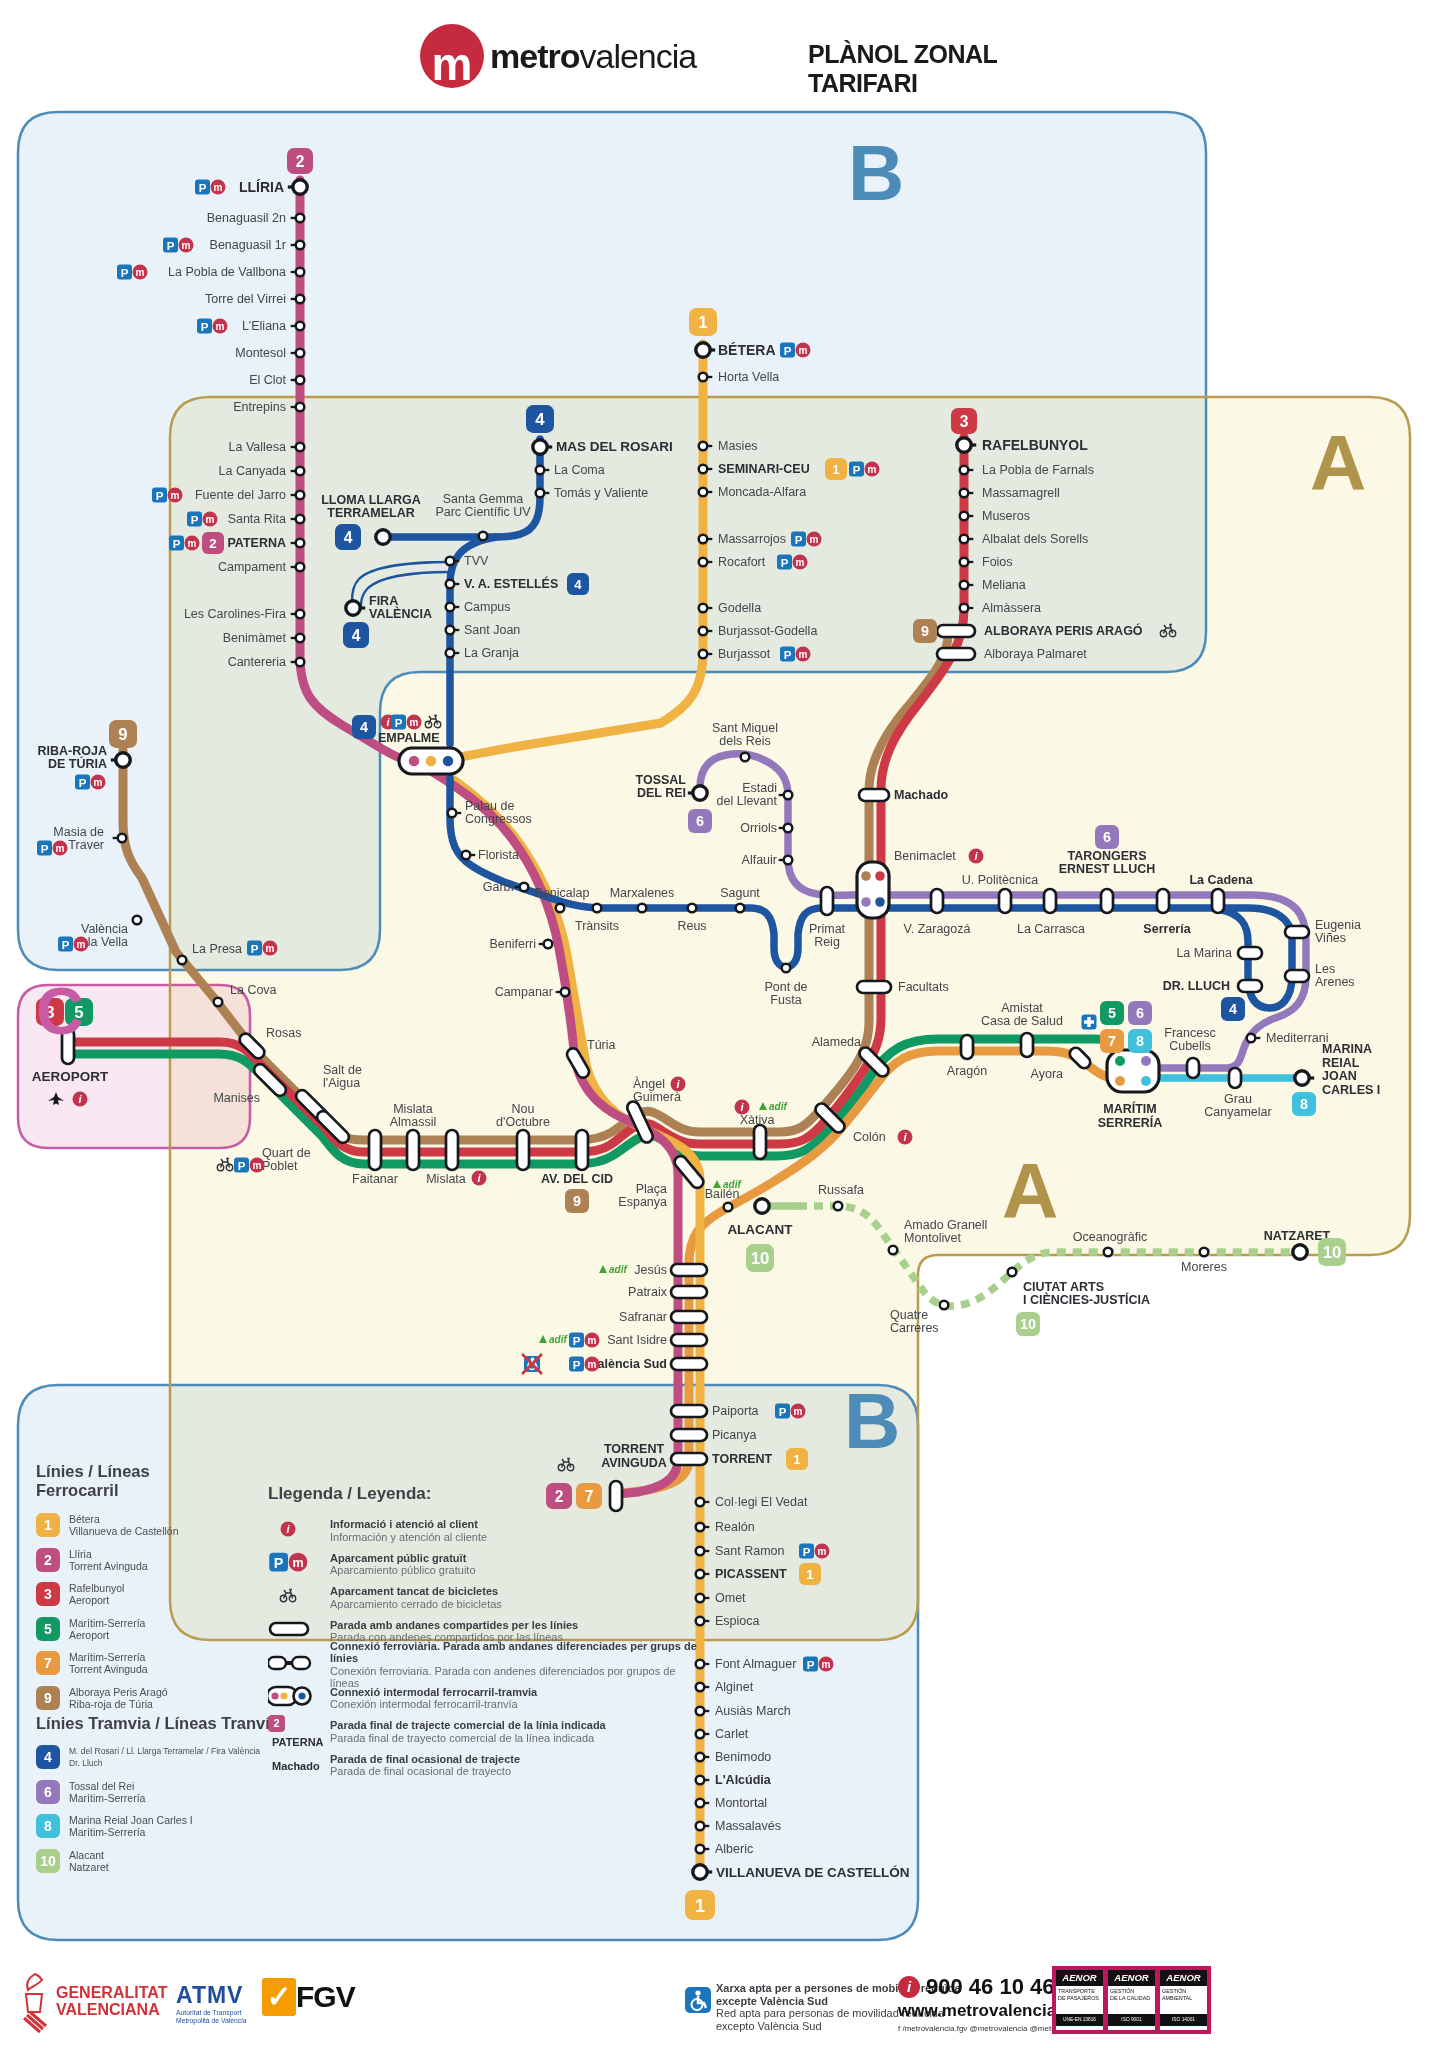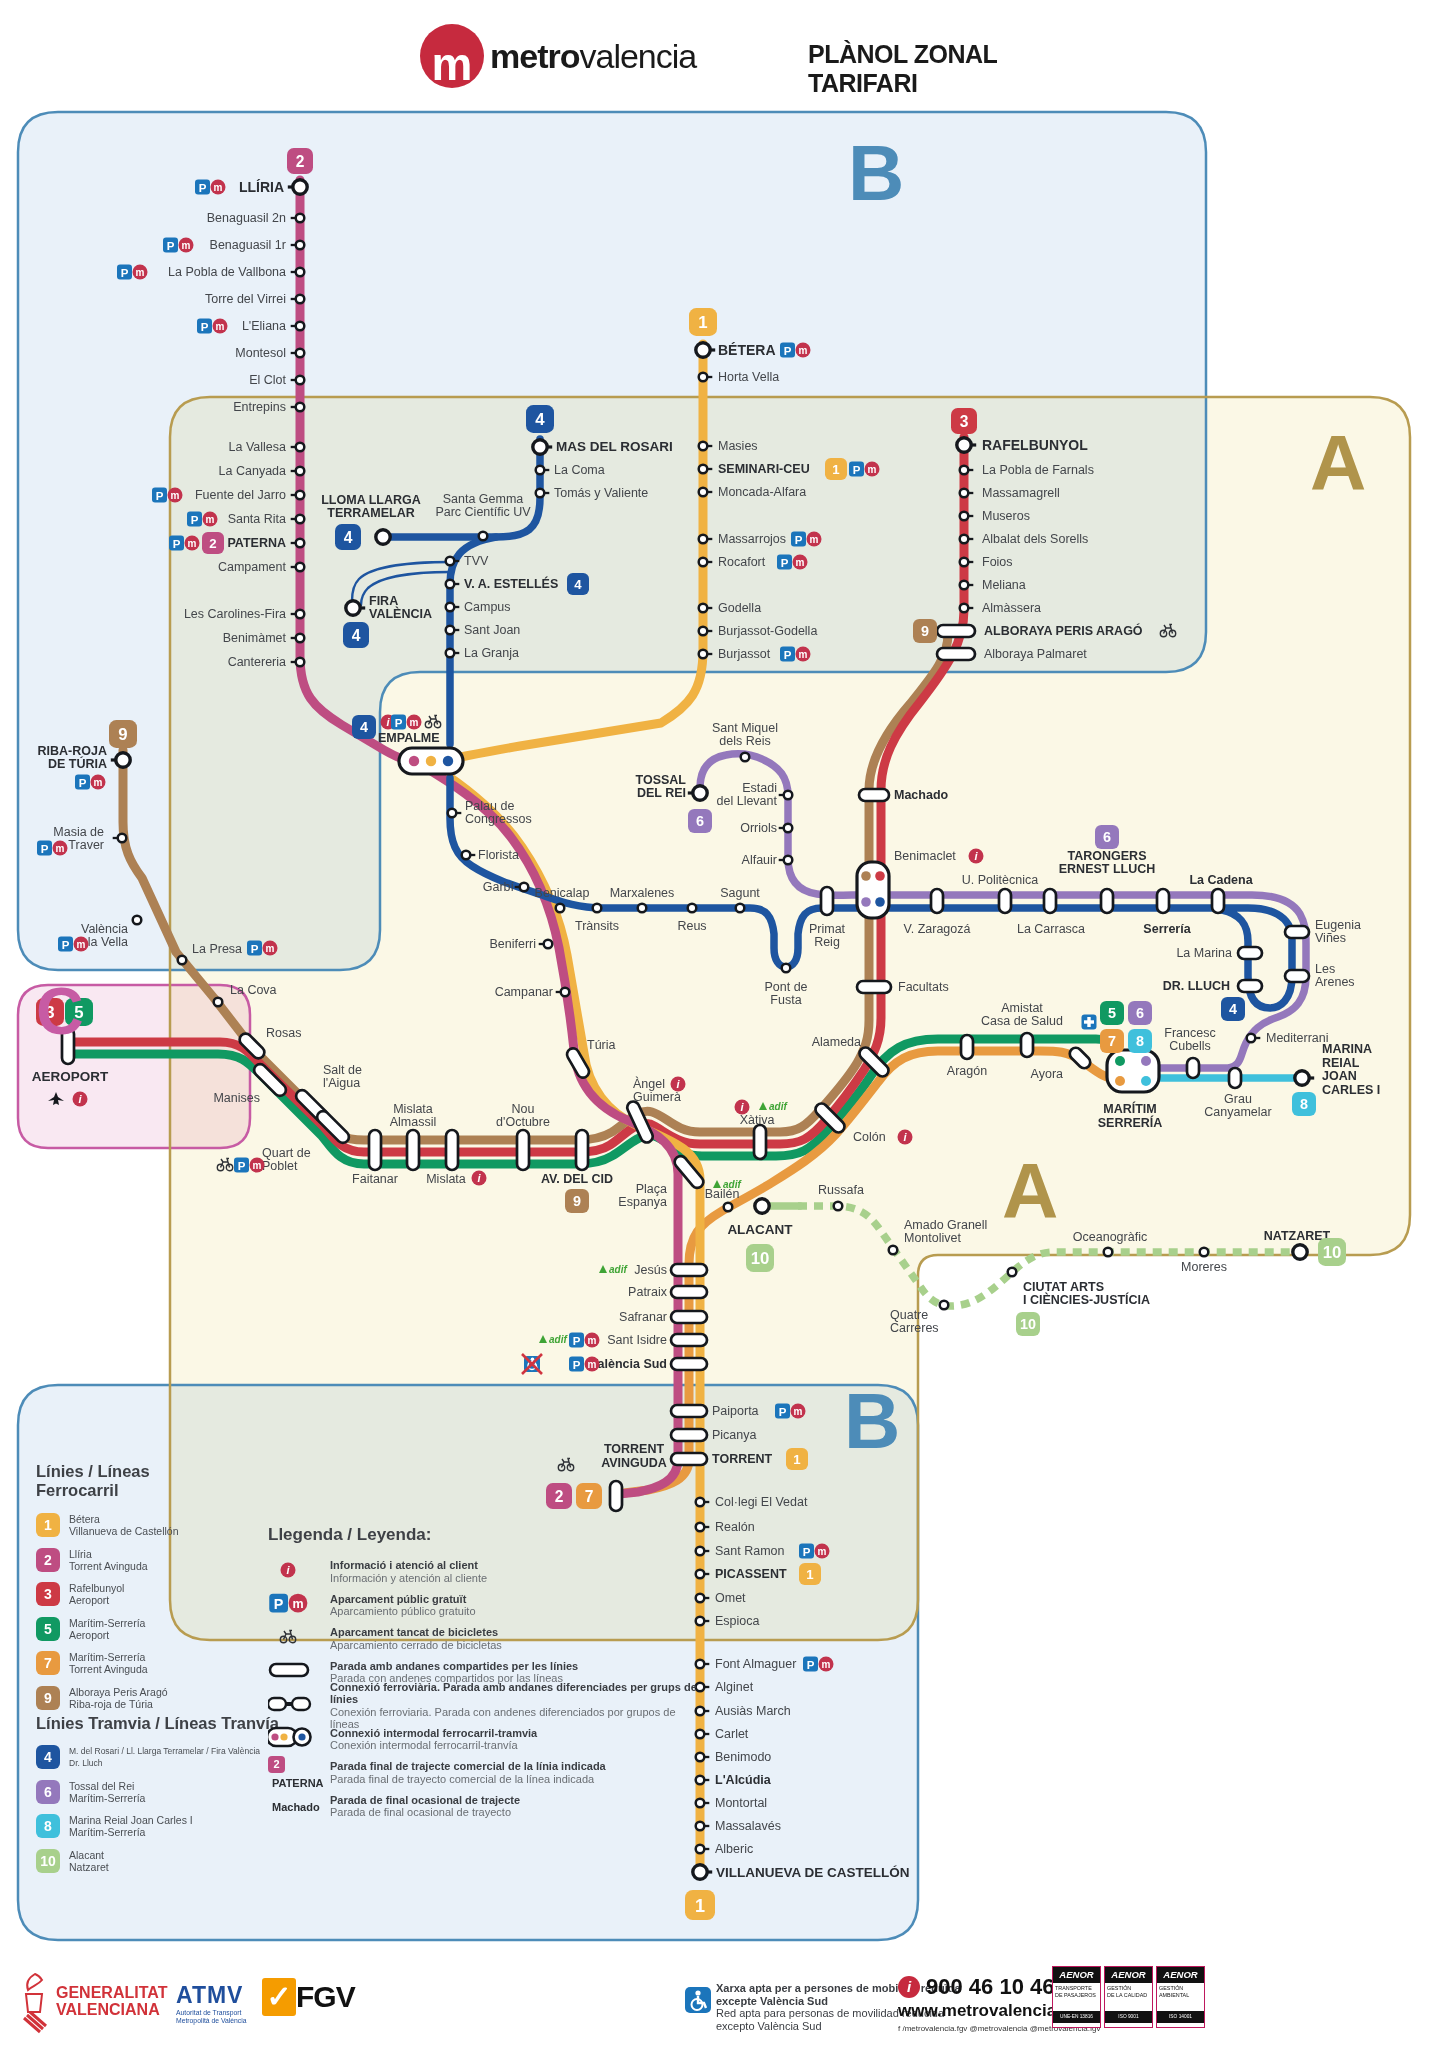--- a/index.html
+++ b/index.html
@@ -38,7 +38,7 @@
   #legend-tram-title{position:absolute;left:36px;top:1714px;font-size:16.5px;font-weight:700;color:#3E4146;}
   #legend-tram{position:absolute;left:36px;top:1740px;width:340px;}
   #legend-sym{position:absolute;left:268px;top:1484px;width:430px;}
-  #legend-sym .t{font-size:17px;font-weight:700;color:#3E4146;margin-bottom:10px;margin-top:41px;}
+  #legend-sym .t{font-size:17px;font-weight:700;color:#3E4146;margin-bottom:10px;}
   .srow{display:flex;align-items:center;height:33.5px;}
   .sicon{flex:0 0 62px;display:flex;align-items:center;justify-content:flex-start;}
   .stxt{font-size:11px;line-height:12.5px;}

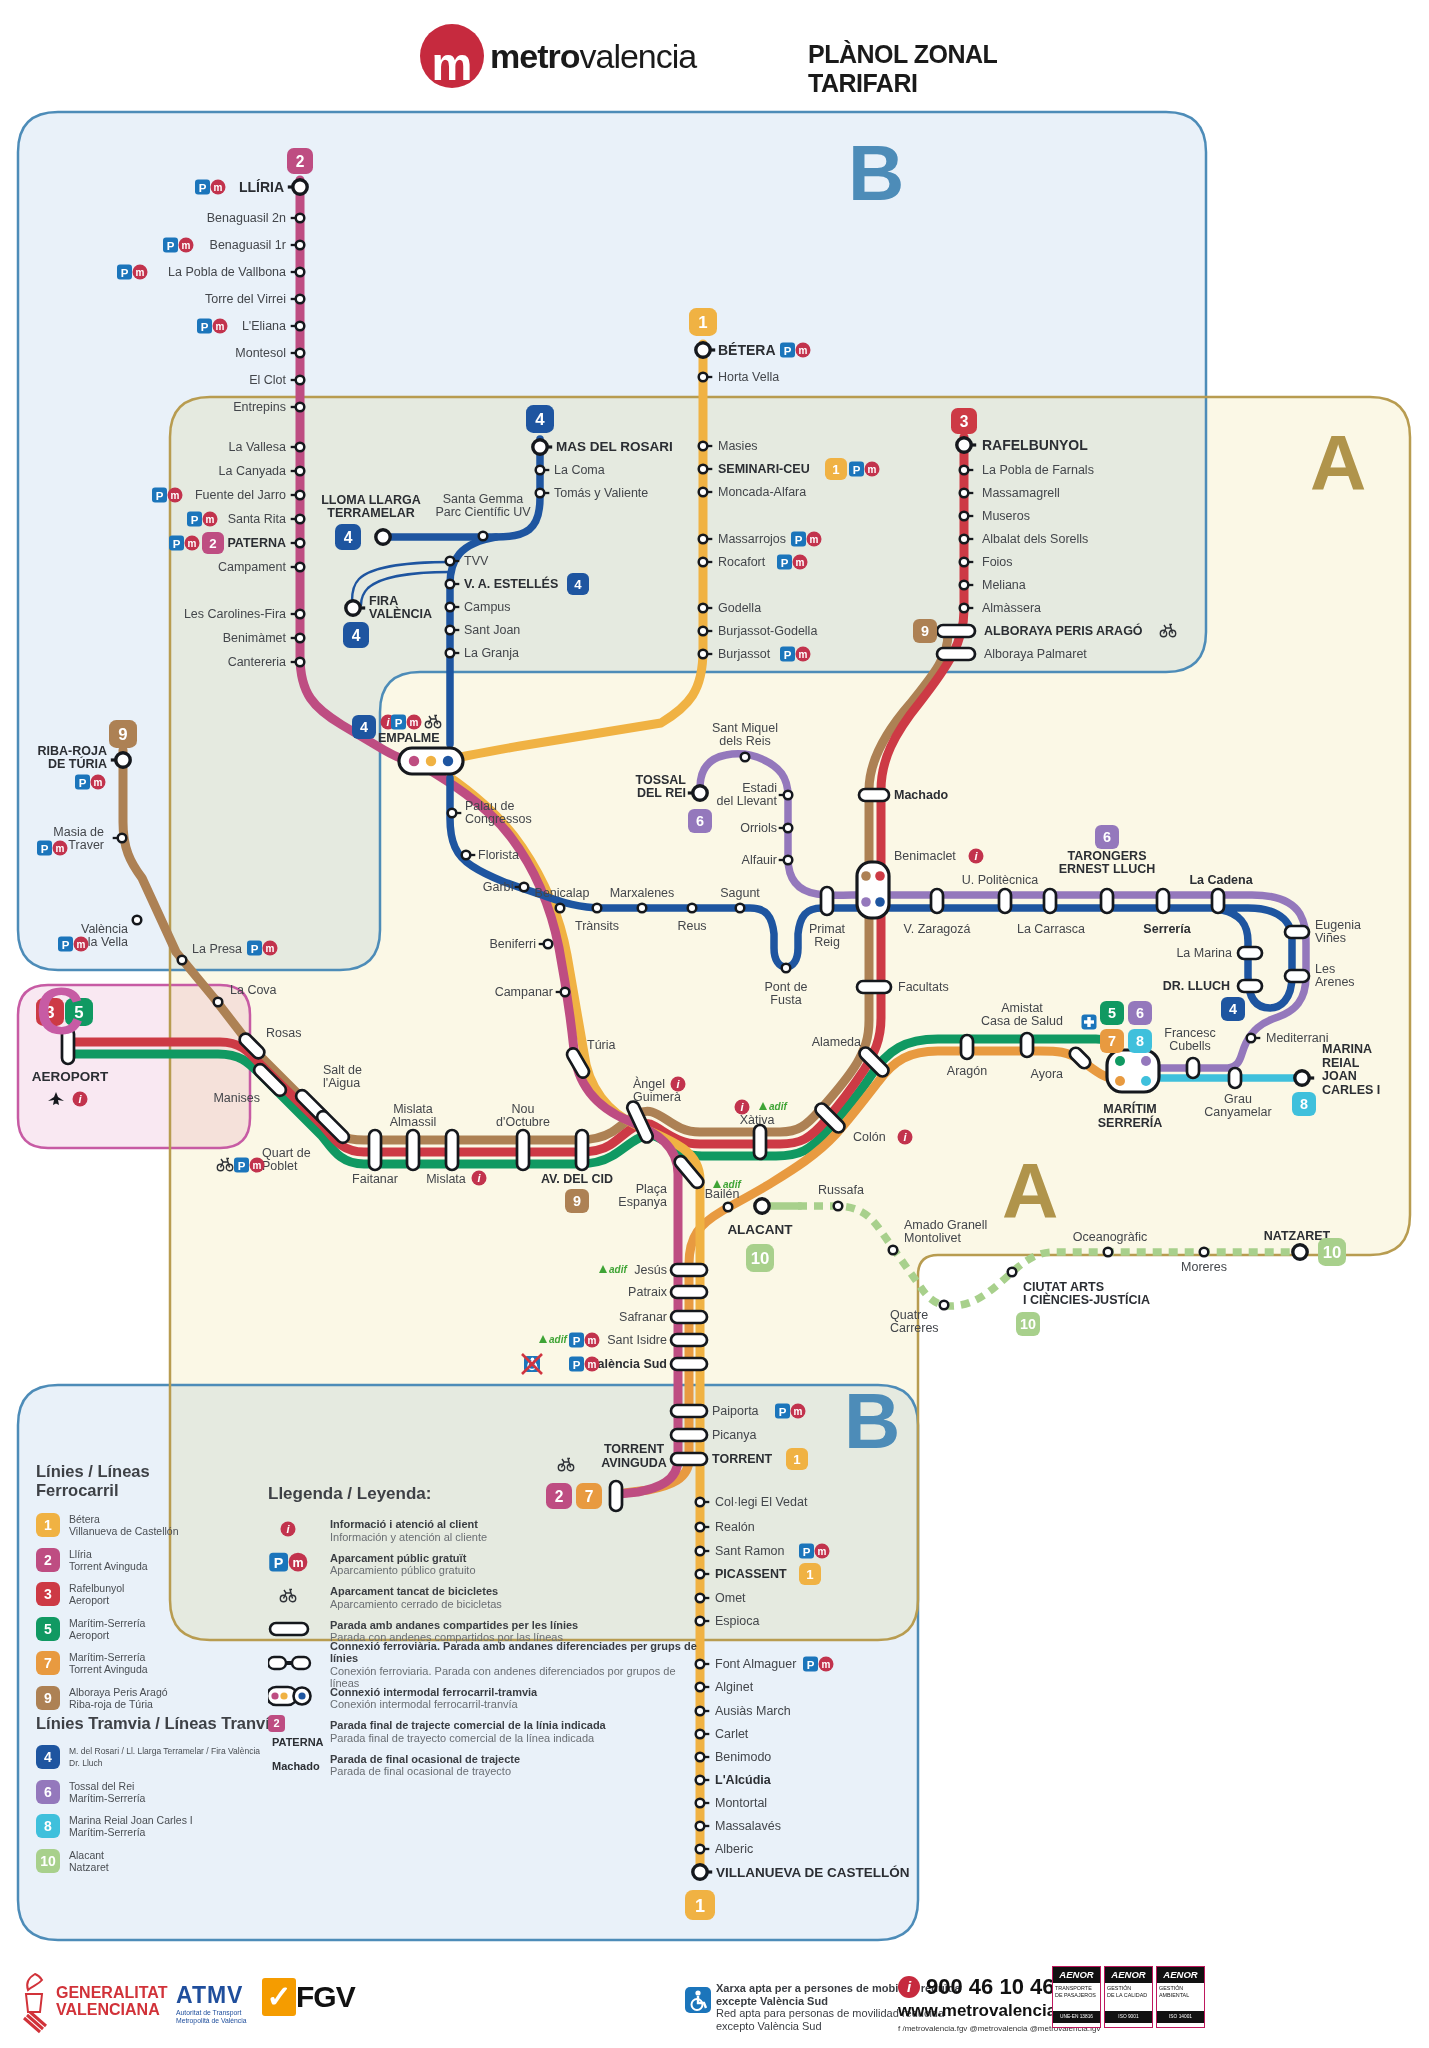--- a/index.html
+++ b/index.html
@@ -66,7 +66,7 @@
   #phone .num{font-size:22px;font-weight:700;color:#111;}
   #phone .web{font-size:17px;font-weight:700;color:#111;margin-top:1px;}
   #phone .soc{font-size:8px;color:#333;margin-top:3px;}
-  .aenor{position:absolute;width:47px;height:60px;border:1px solid #be185d;top:16px;background:#fff;}
+  .aenor{position:absolute;width:47px;height:60px;border:4px solid #be185d;top:16px;background:#fff;}
   .aenor .h{background:#111;color:#fff;font-weight:700;font-style:italic;font-size:9.5px;
      text-align:center;height:16px;line-height:16px;}
   .aenor .m{font-size:5.4px;color:#111;padding:2px 2px;line-height:6.5px;height:24px;}

